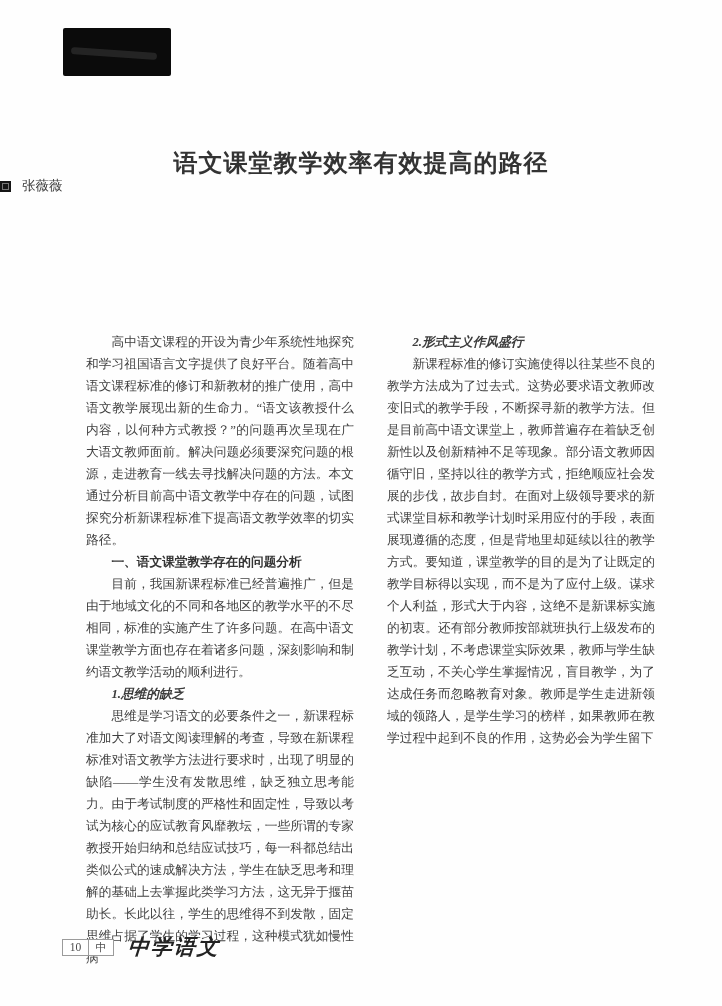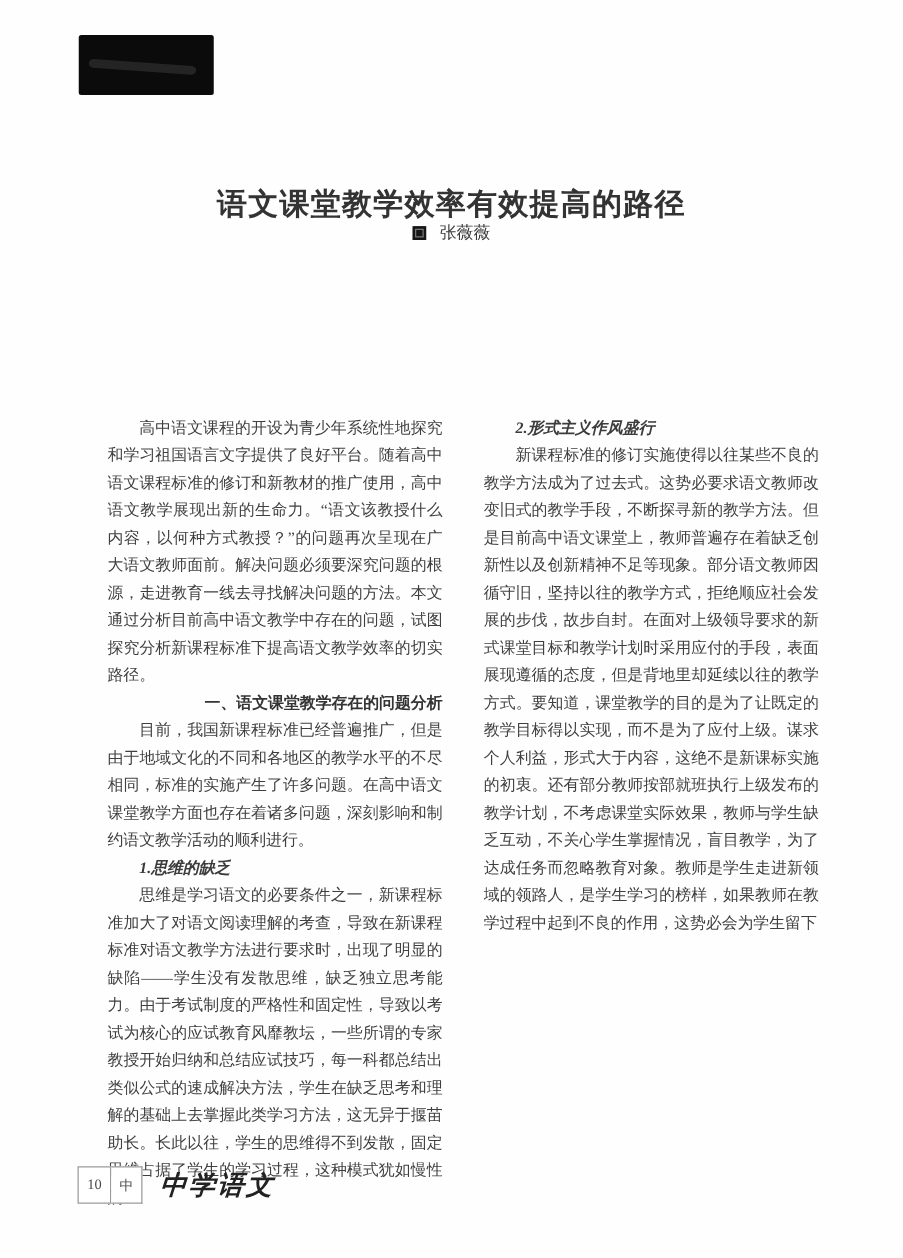--- a/index.html
+++ b/index.html
@@ -45,7 +45,6 @@
     width: 722px;
     display: flex;
     align-items: center;
-    justify-content: center;
     gap: 11px;
     font-size: 13.5px;
     color: #3a3a3a;

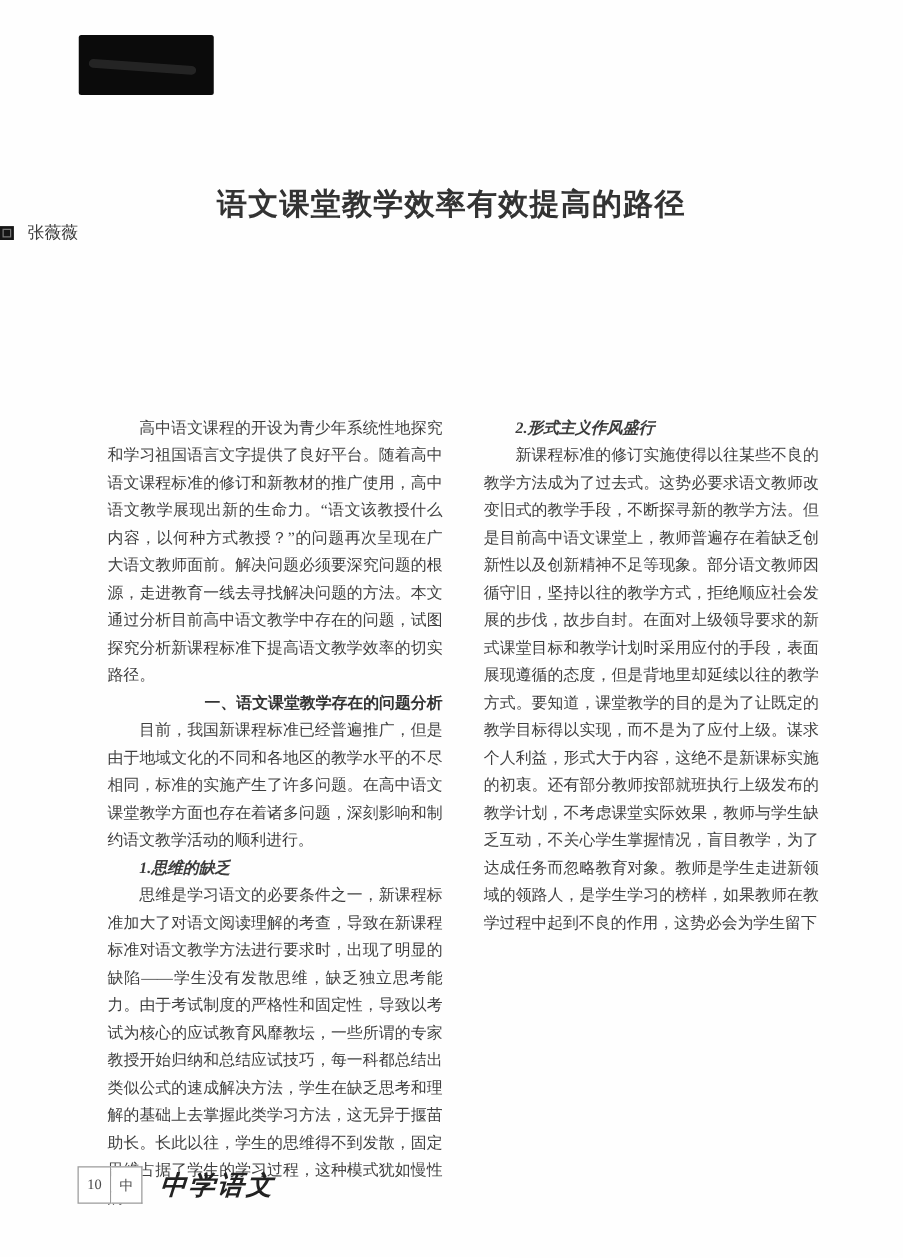--- a/index.html
+++ b/index.html
@@ -95,7 +95,7 @@
     font-weight: 700;
     color: #343434;
     text-indent: 2em;
-    text-align: right;
+    text-align: left;
   }
   .col h4 {
     font-style: italic;

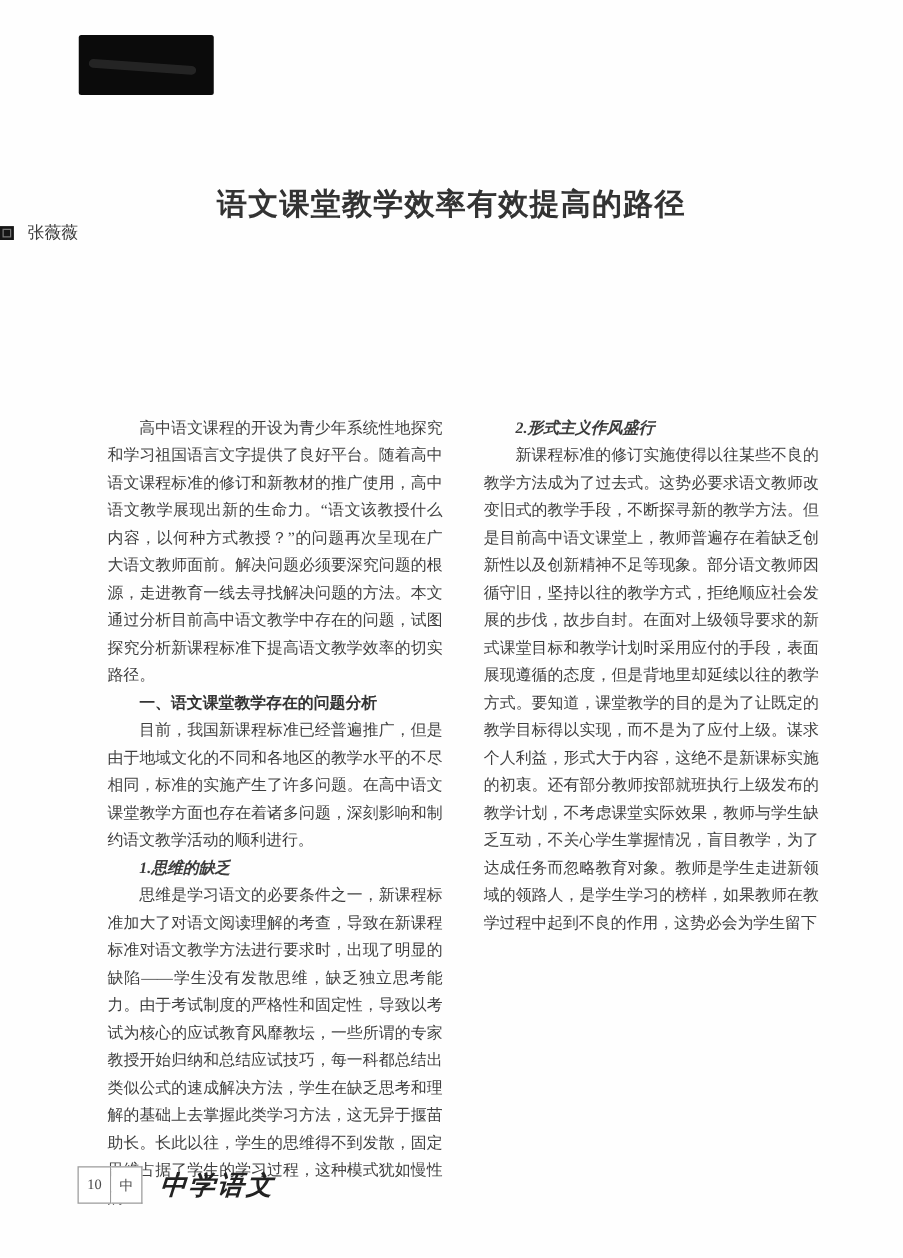--- a/index.html
+++ b/index.html
@@ -112,7 +112,7 @@
   }
   .pg-cell {
     box-sizing: border-box;
-    height: 30px;
+    height: 17px;
     border: 1px solid #9b9b9b;
     display: flex;
     align-items: center;

